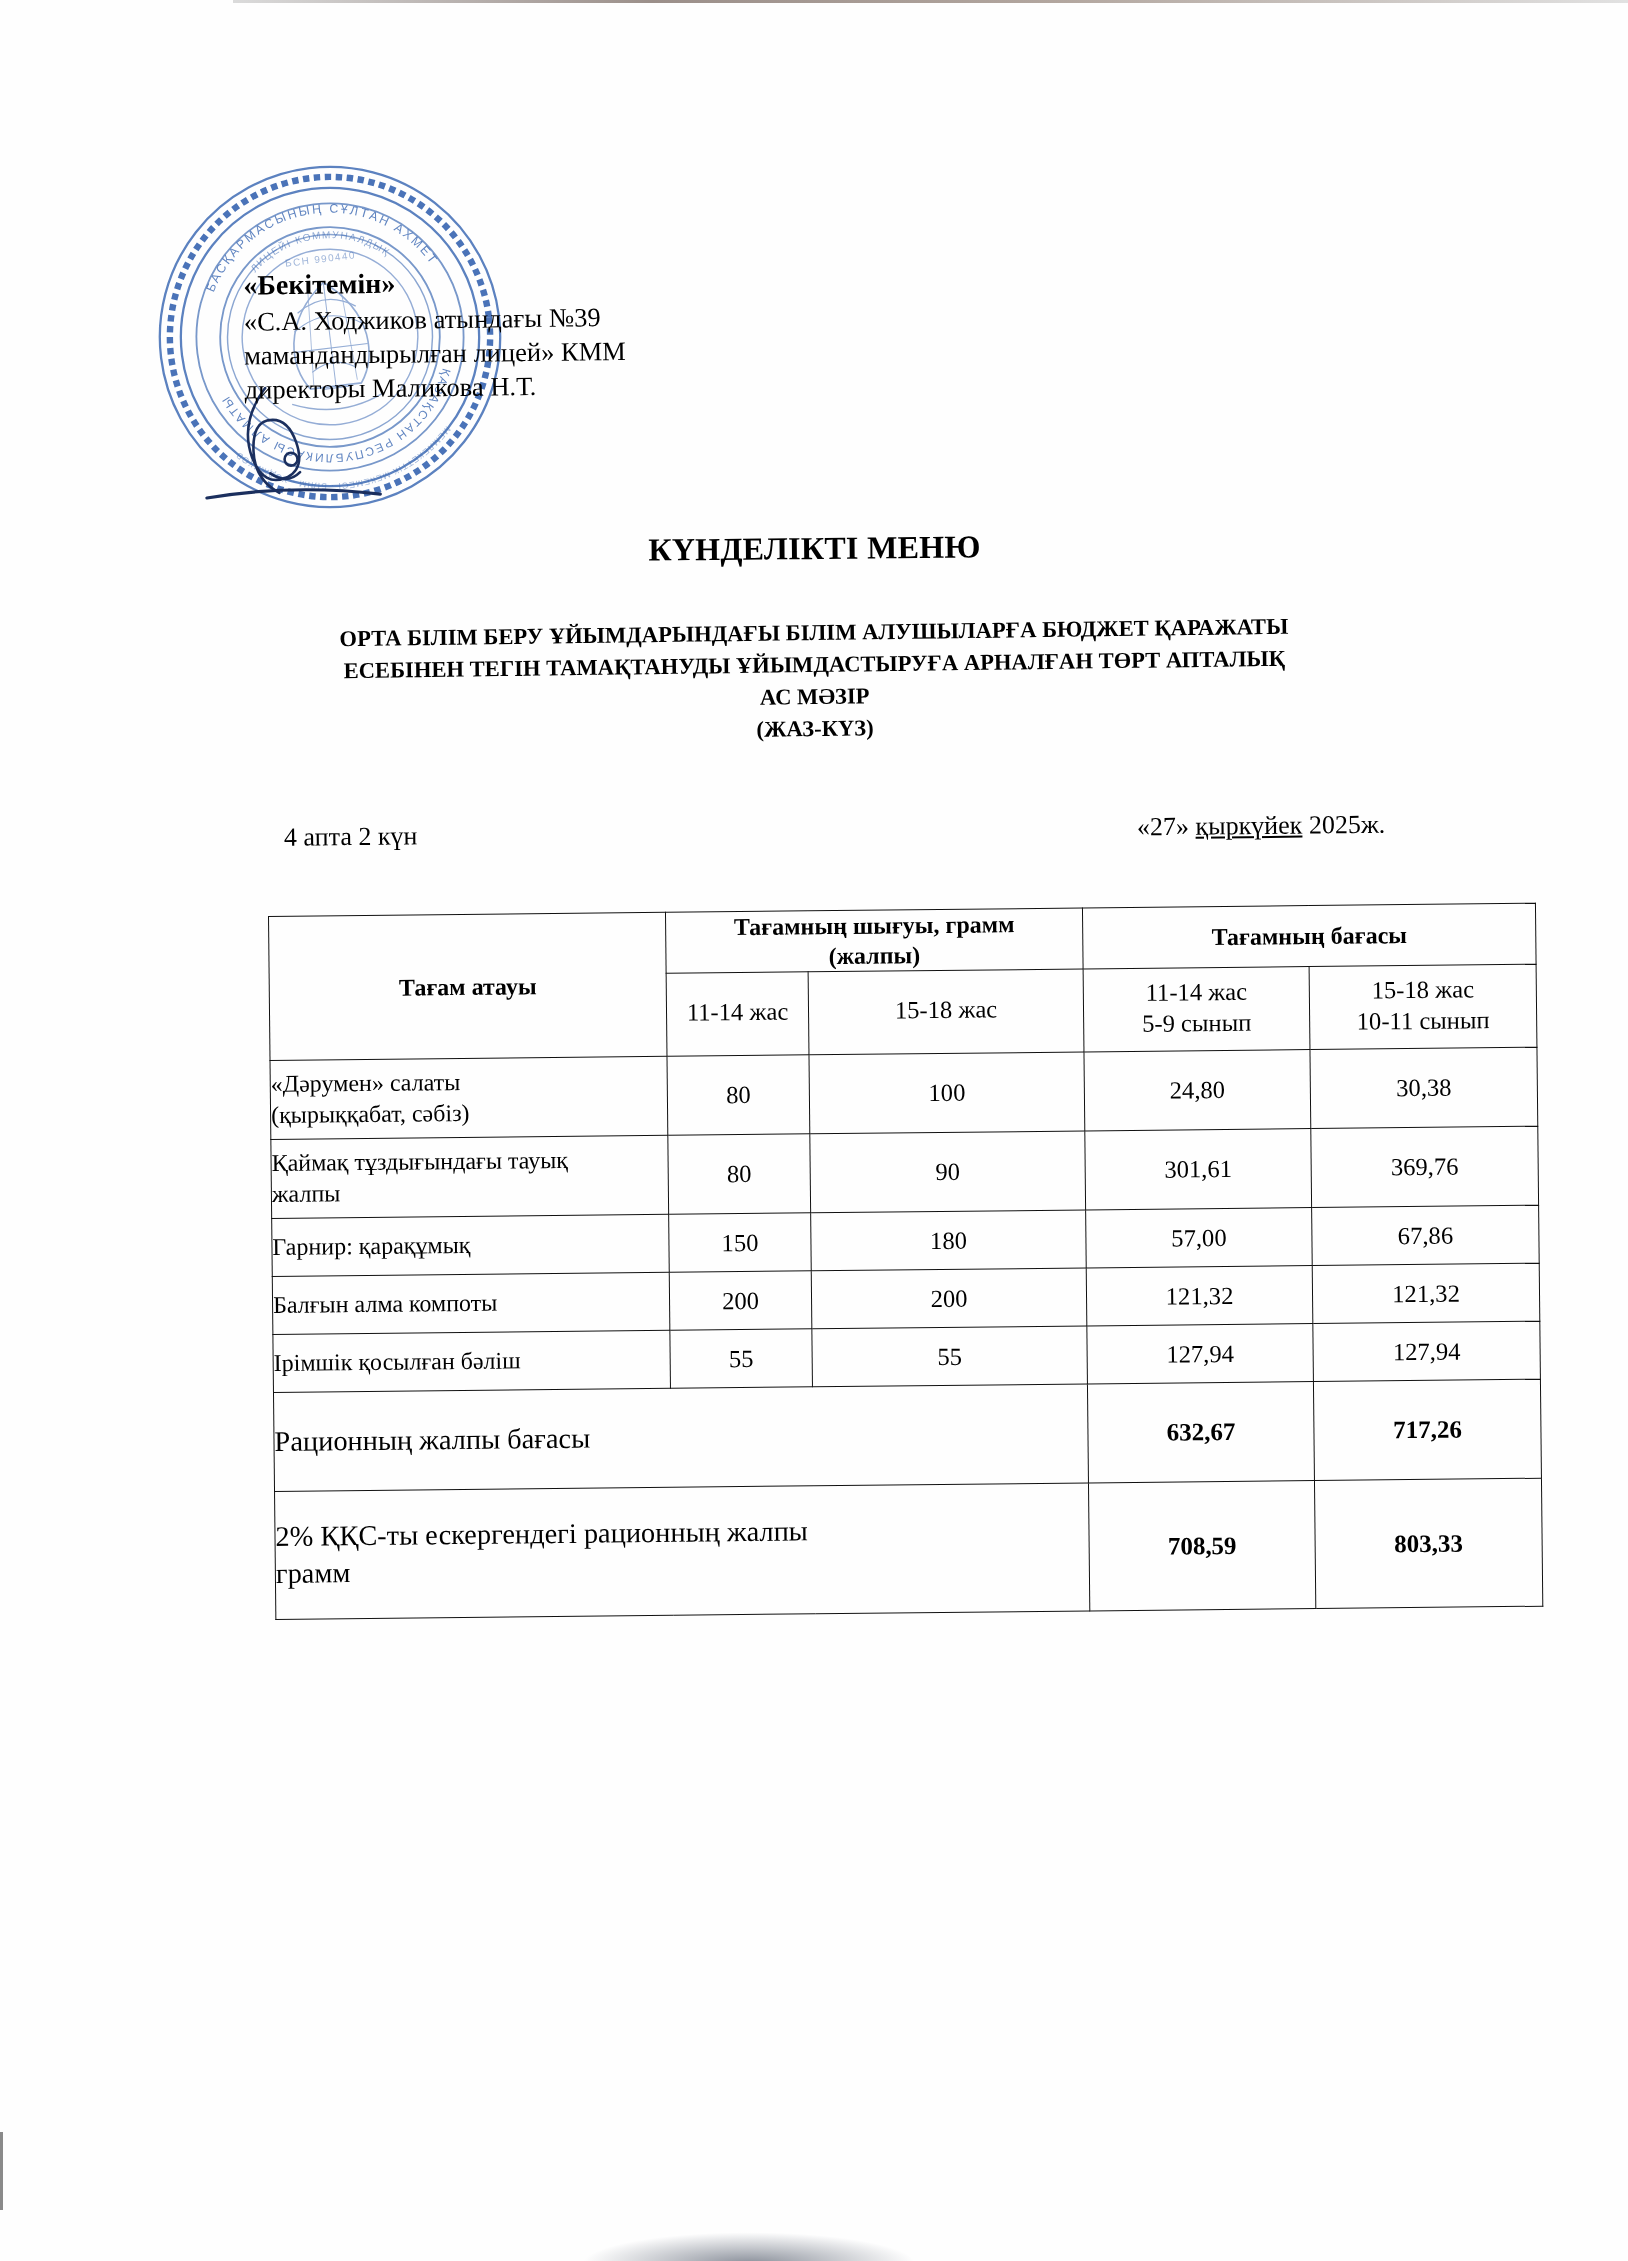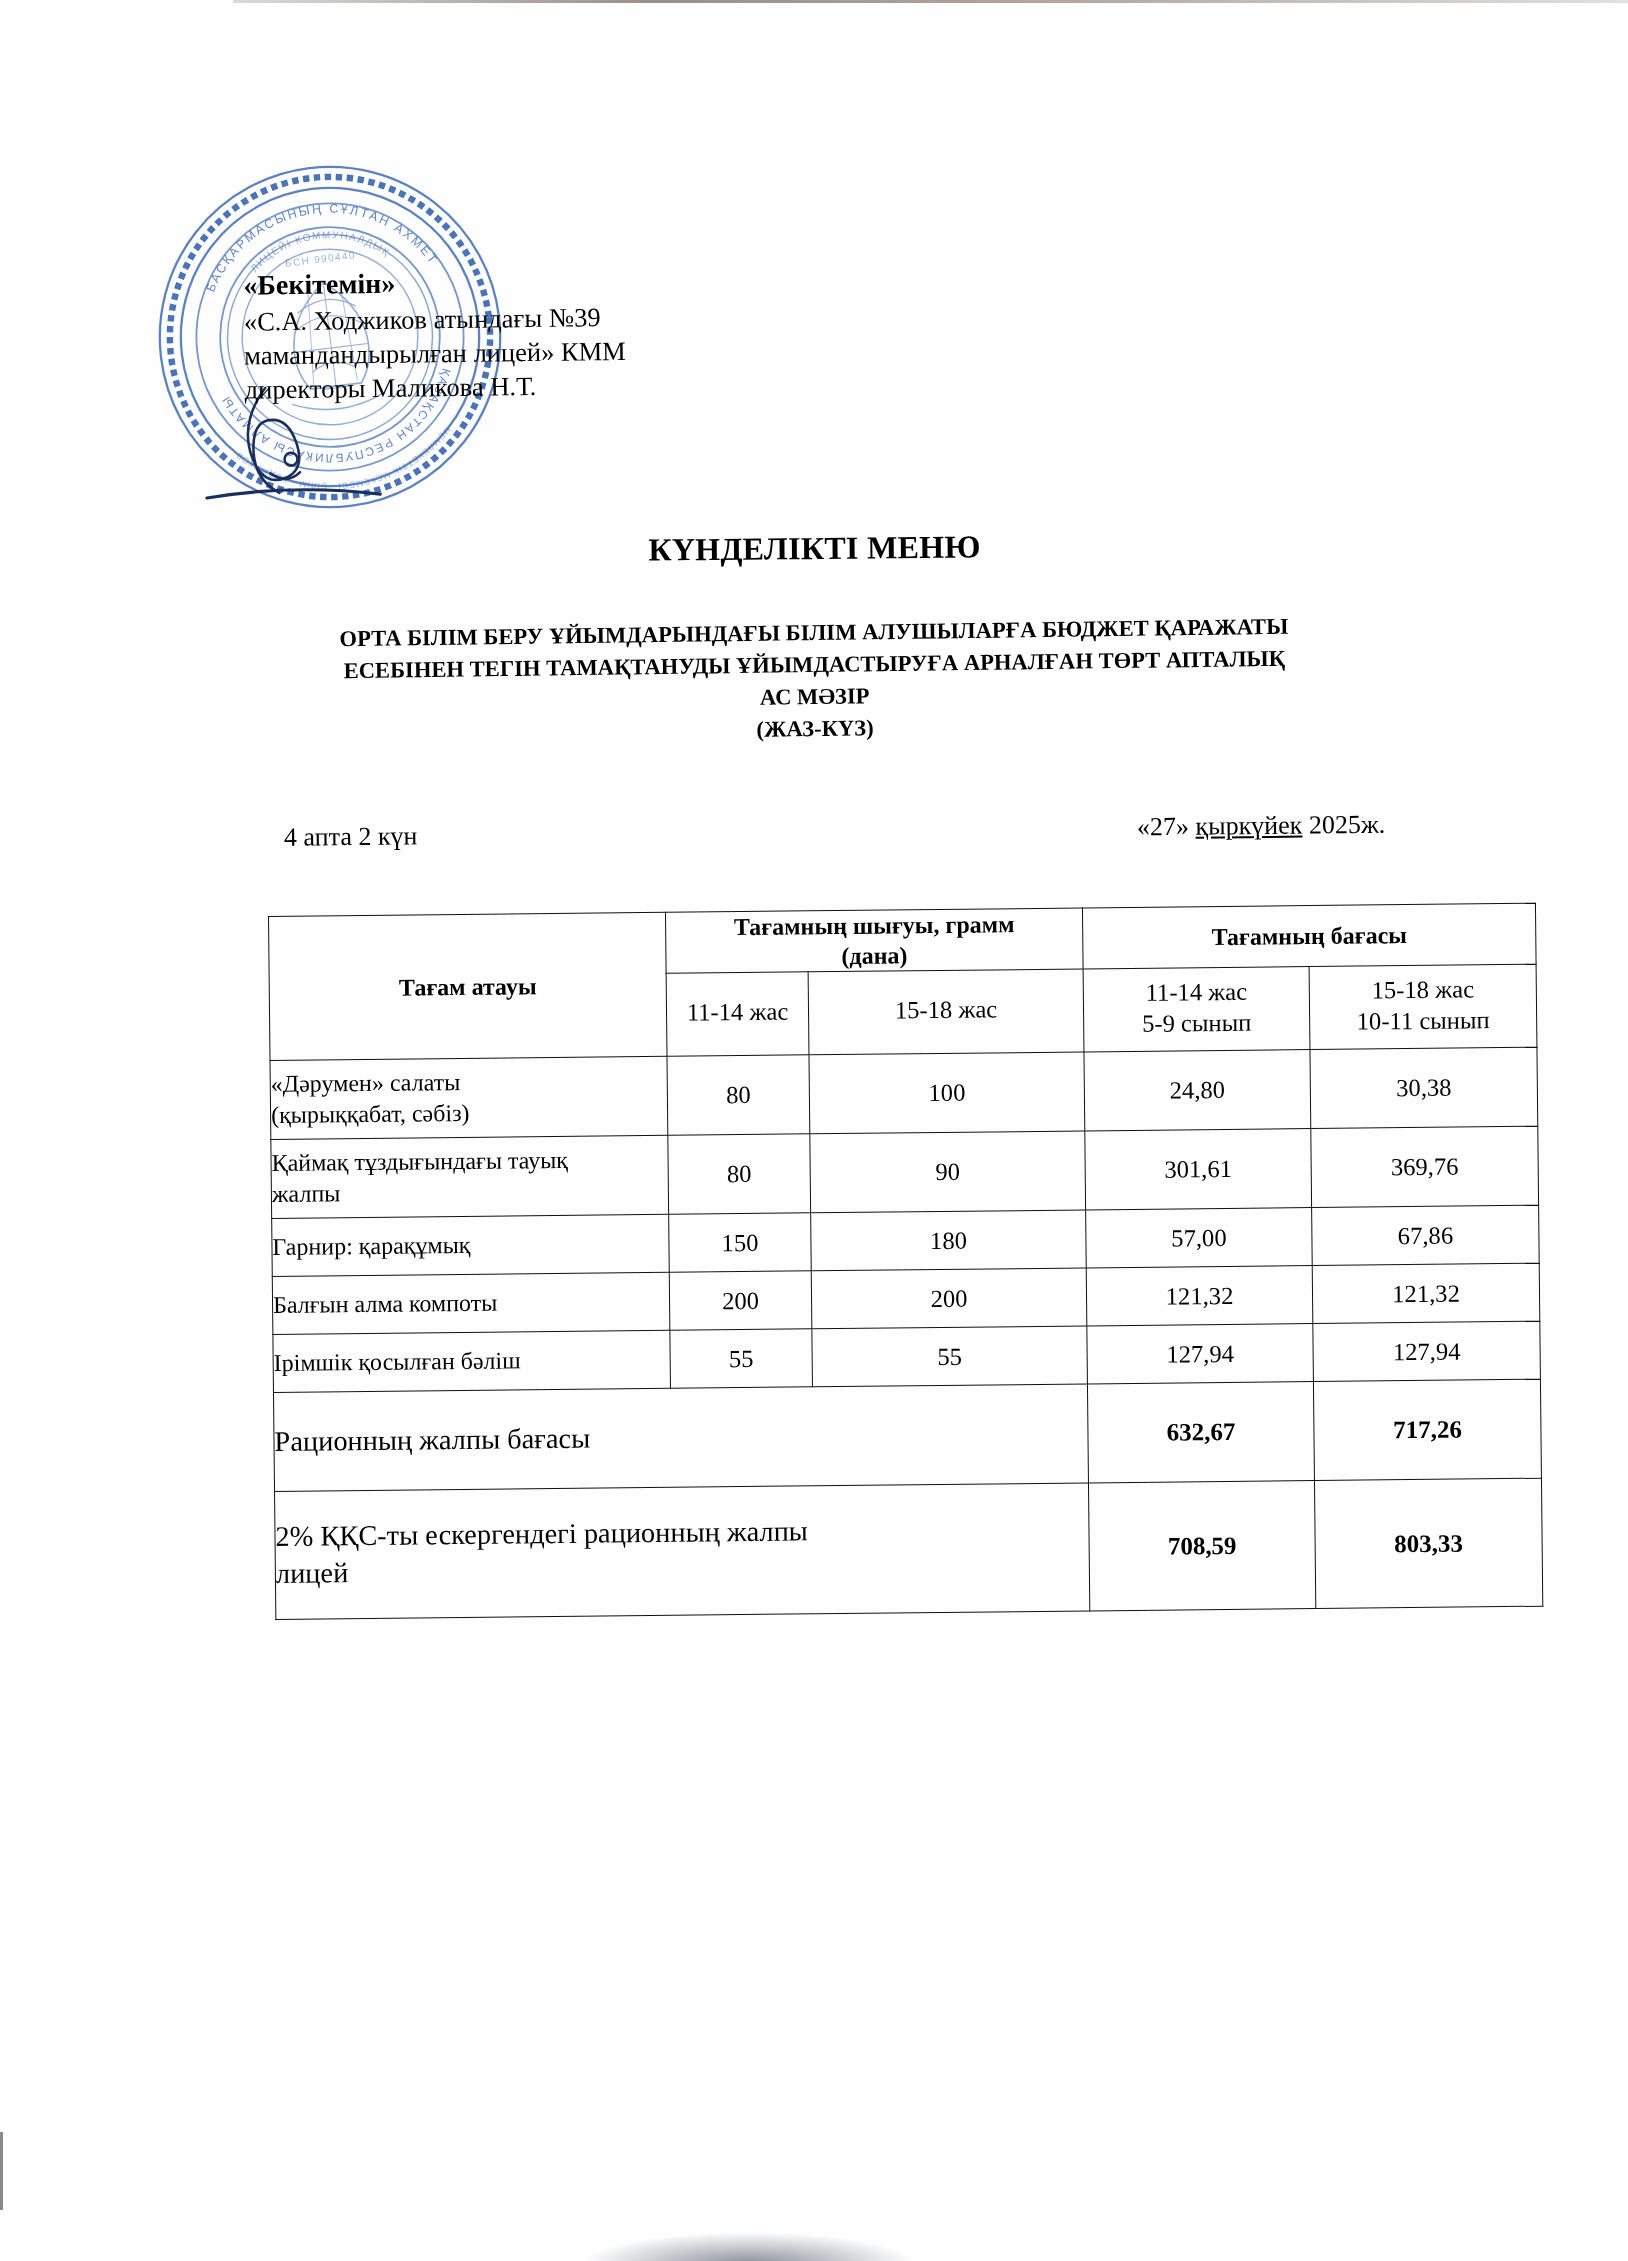--- a/index.html
+++ b/index.html
@@ -292,7 +292,7 @@
           <th class="hcell" rowspan="2">Тағам атауы</th>
           <th class="hcell" colspan="2">
             <span>Тағамның шығуы, грамм</span><br>
-            <span>(дана)</span>
+            <span>(жалпы)</span>
           </th>
           <th class="hcell" colspan="2">Тағамның бағасы</th>
         </tr>

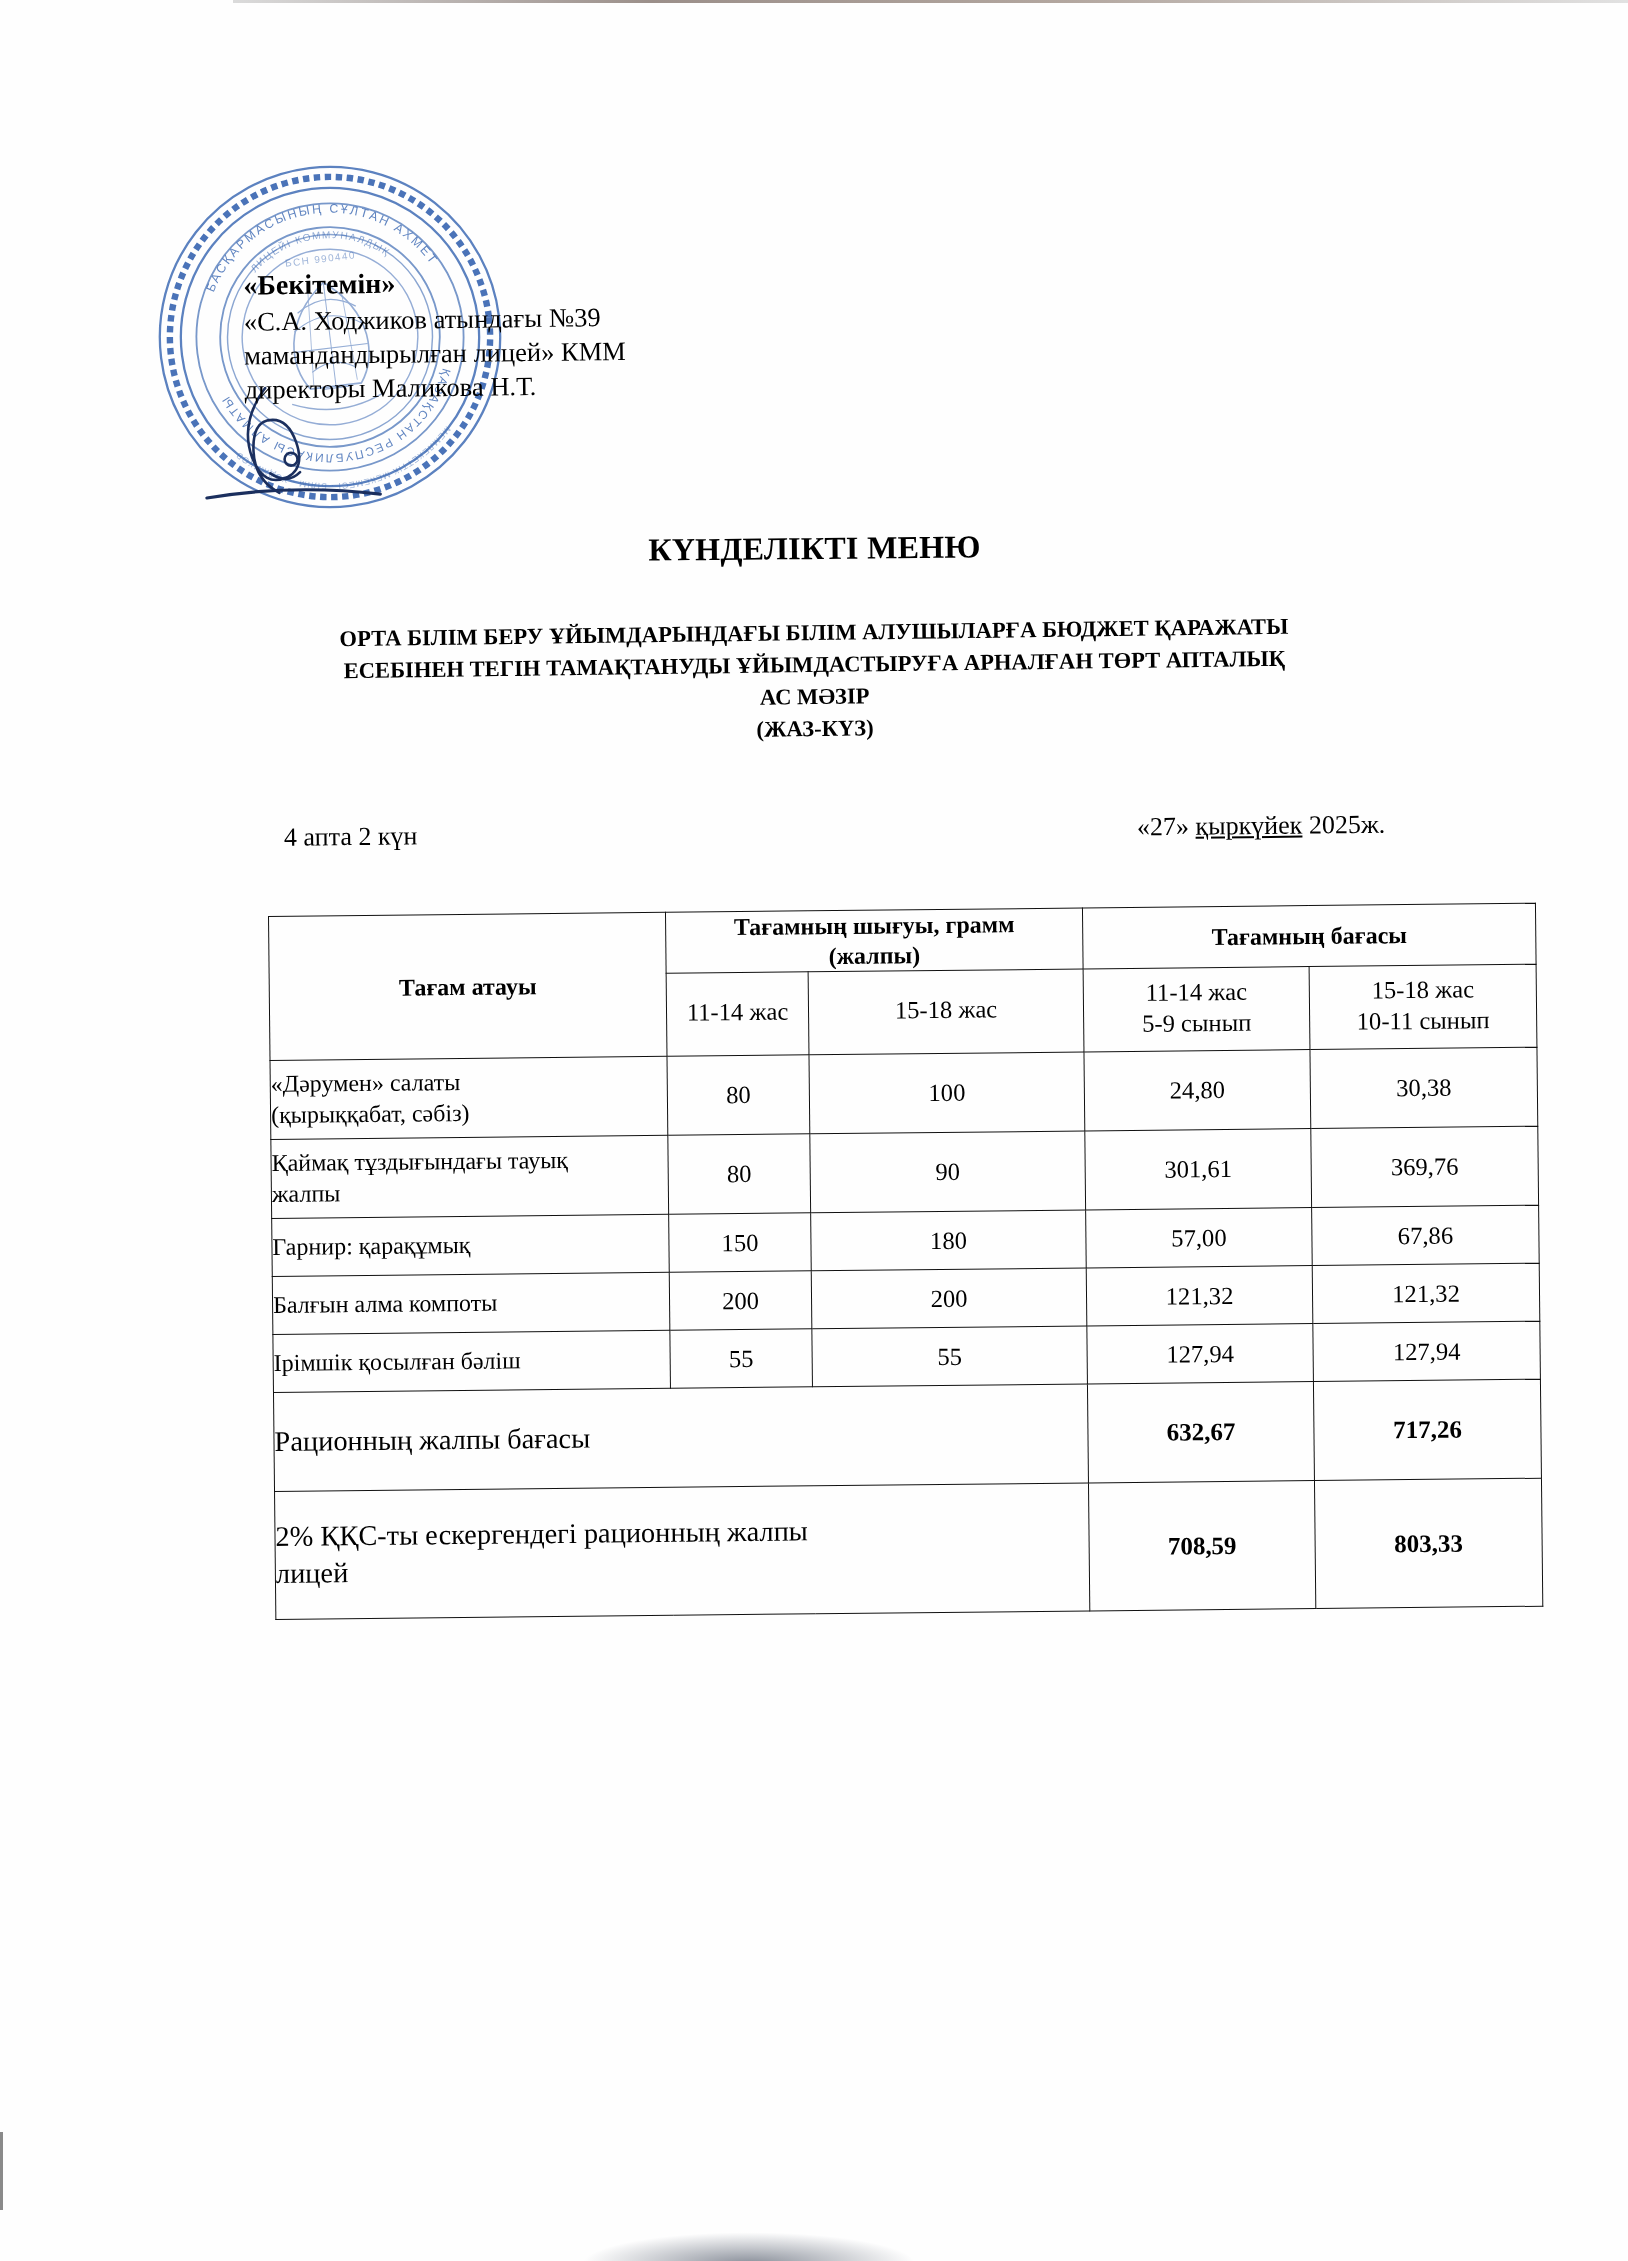--- a/index.html
+++ b/index.html
@@ -359,7 +359,7 @@
         <tr class="vat-row">
           <td class="vat-label" colspan="3">
             <span>2% ҚҚС-ты ескергендегі рационның жалпы</span><br>
-            <span>лицей</span>
+            <span>грамм</span>
           </td>
           <td class="vat-num">708,59</td>
           <td class="vat-num">803,33</td>

